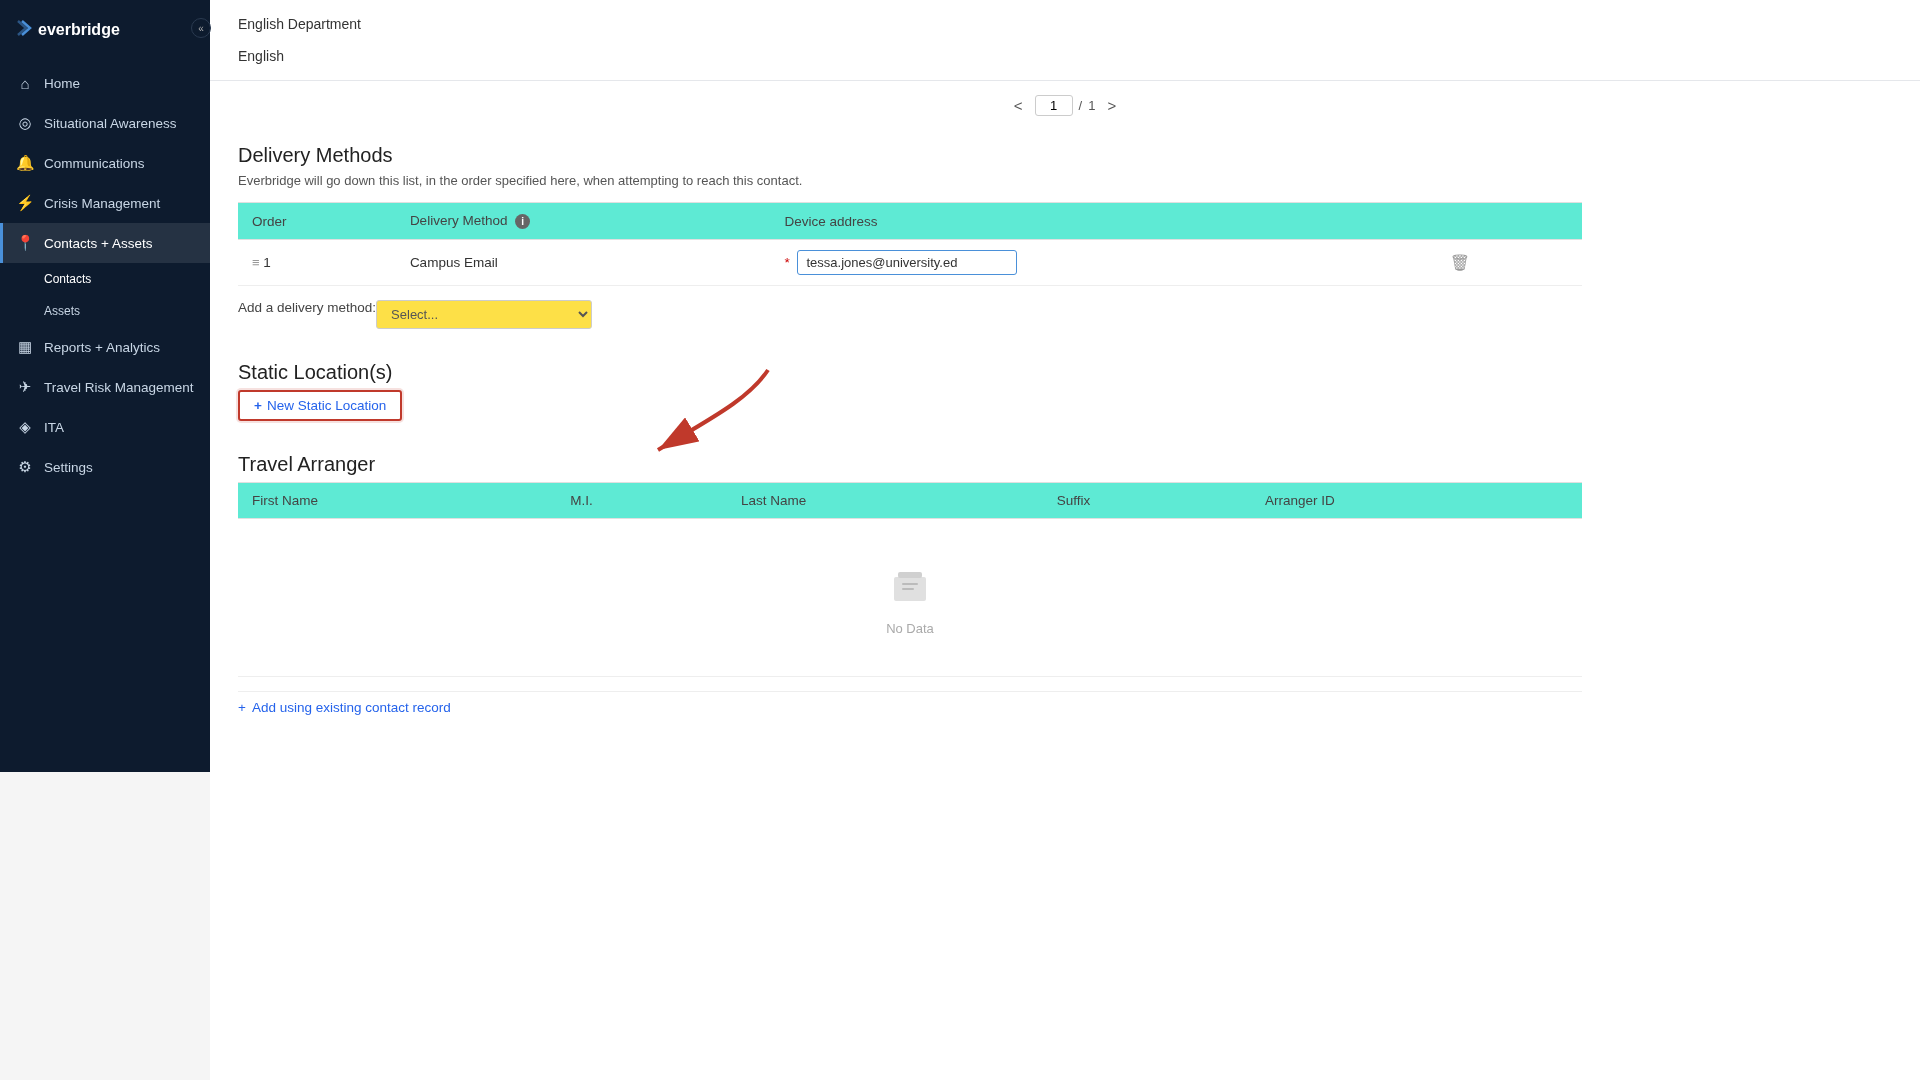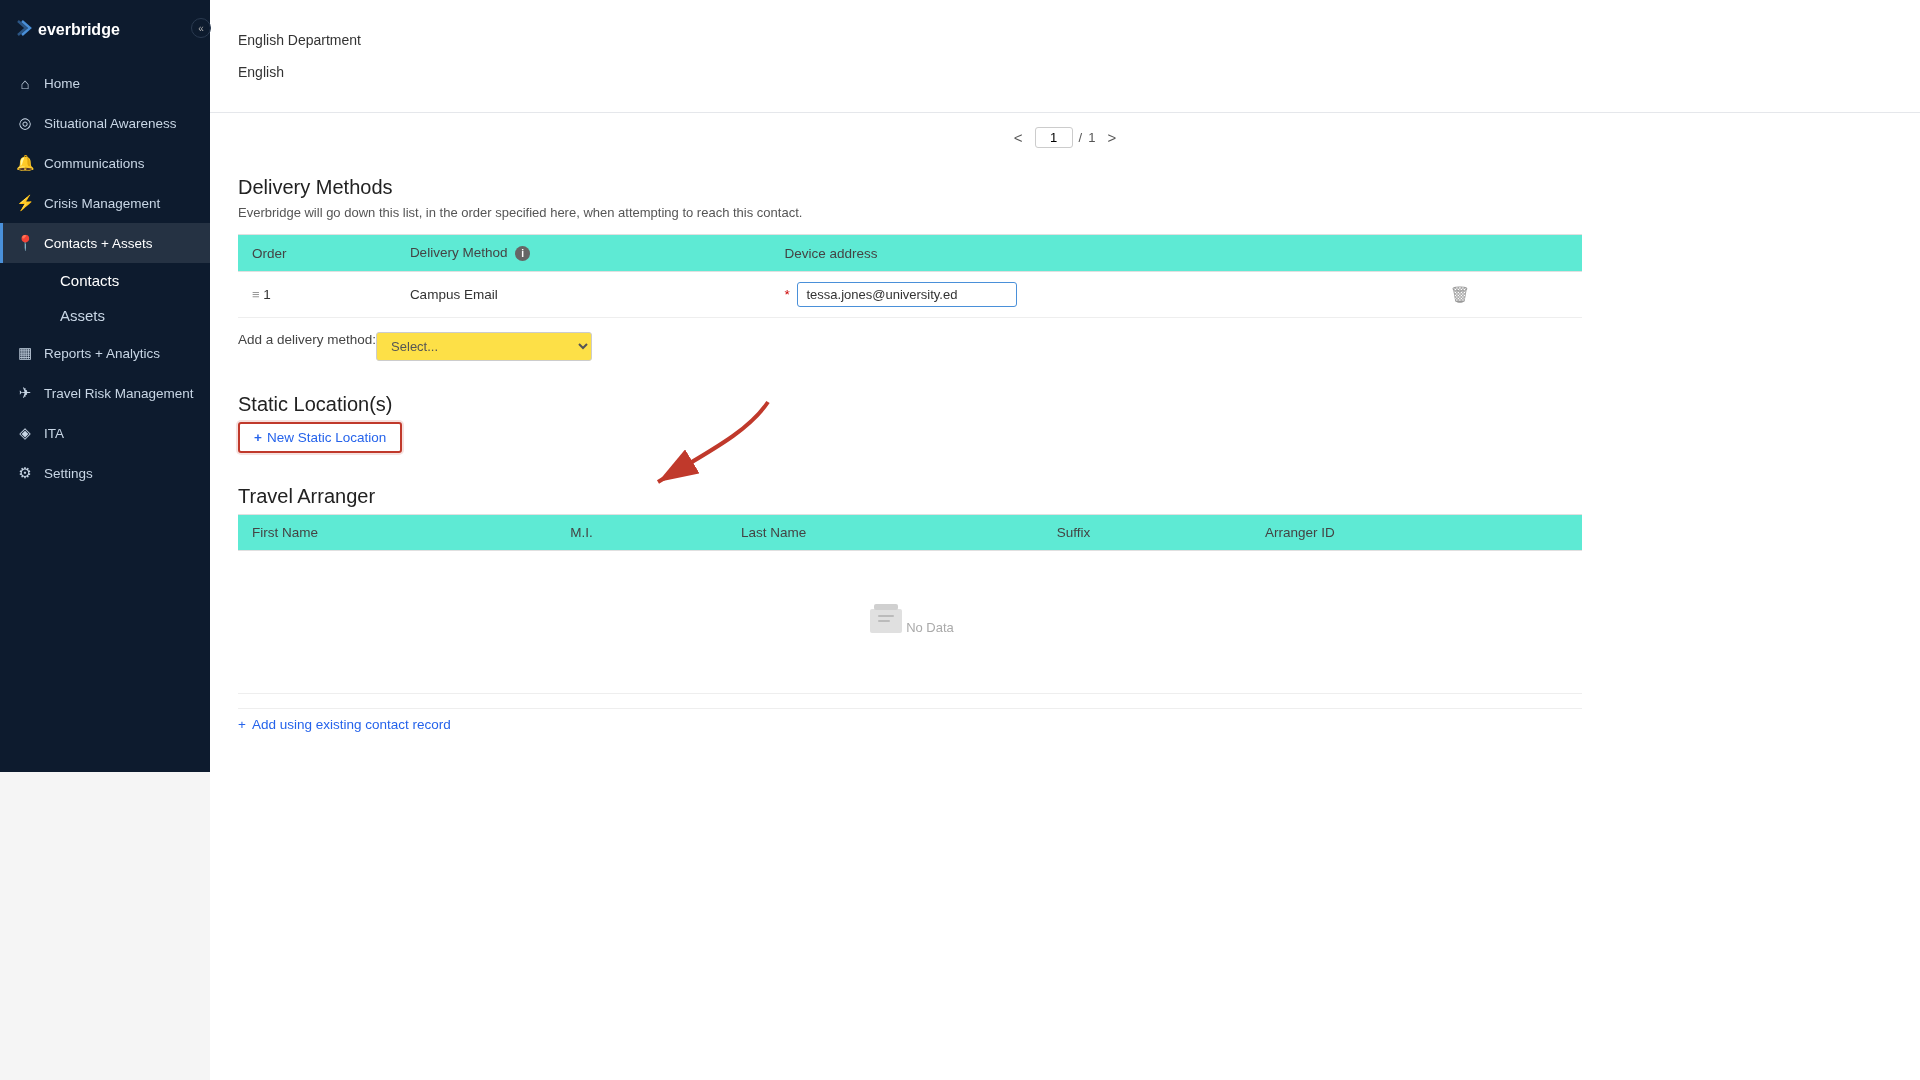--- a/index.html
+++ b/index.html
@@ -90,7 +90,7 @@
     
     .top-list {
       border-bottom: 1px solid #e5e7eb;
-      padding: 24px 0;
+      padding: 8px 0;
     }
     .top-list-item {
       padding: 8px 28px;

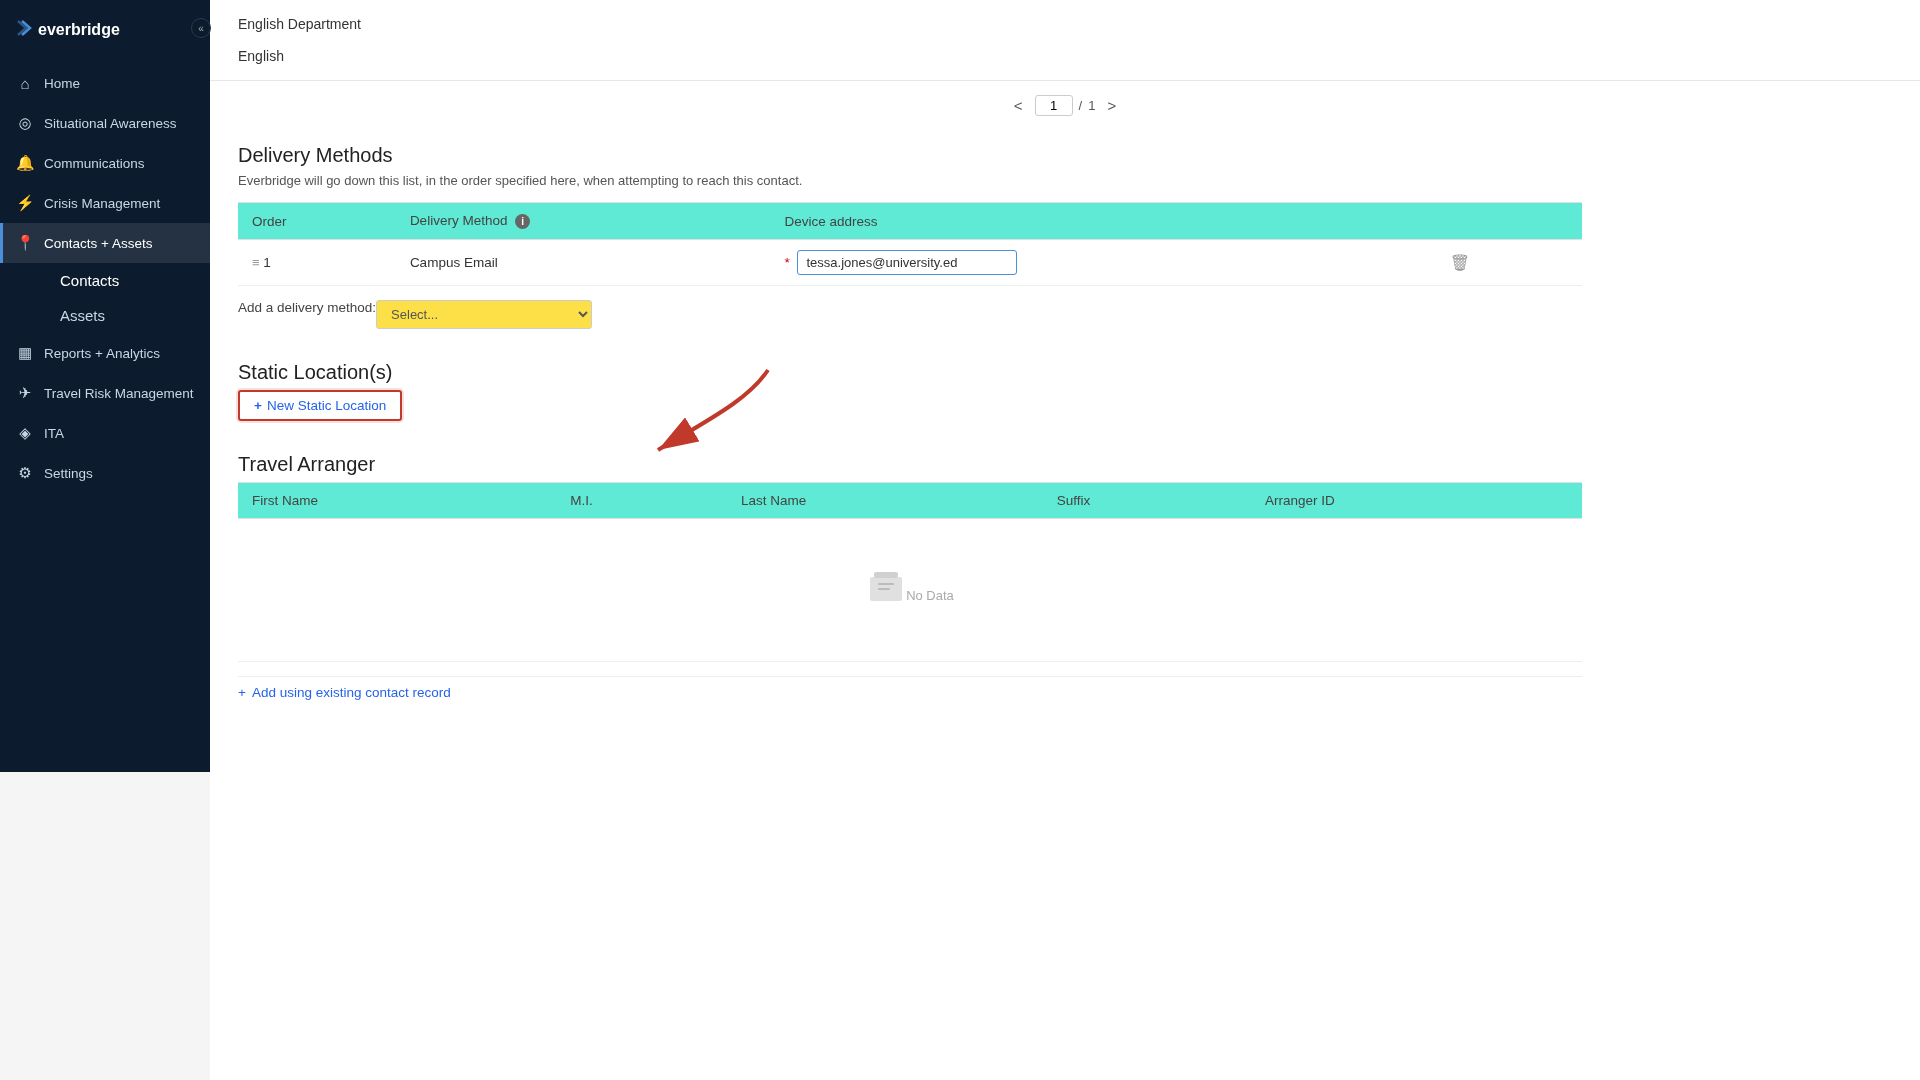--- a/index.html
+++ b/index.html
@@ -67,10 +67,10 @@
     .nav-sub-item {
       display: flex;
       align-items: center;
-      padding: 9px 16px 9px 60px;
+      padding: 9px 16px 9px 44px;
       cursor: pointer;
       color: #c8d6e5;
-      font-size: 15px;
+      font-size: 12px;
     }
     .nav-sub-item.active { color: #fff; font-weight: 500; }
 

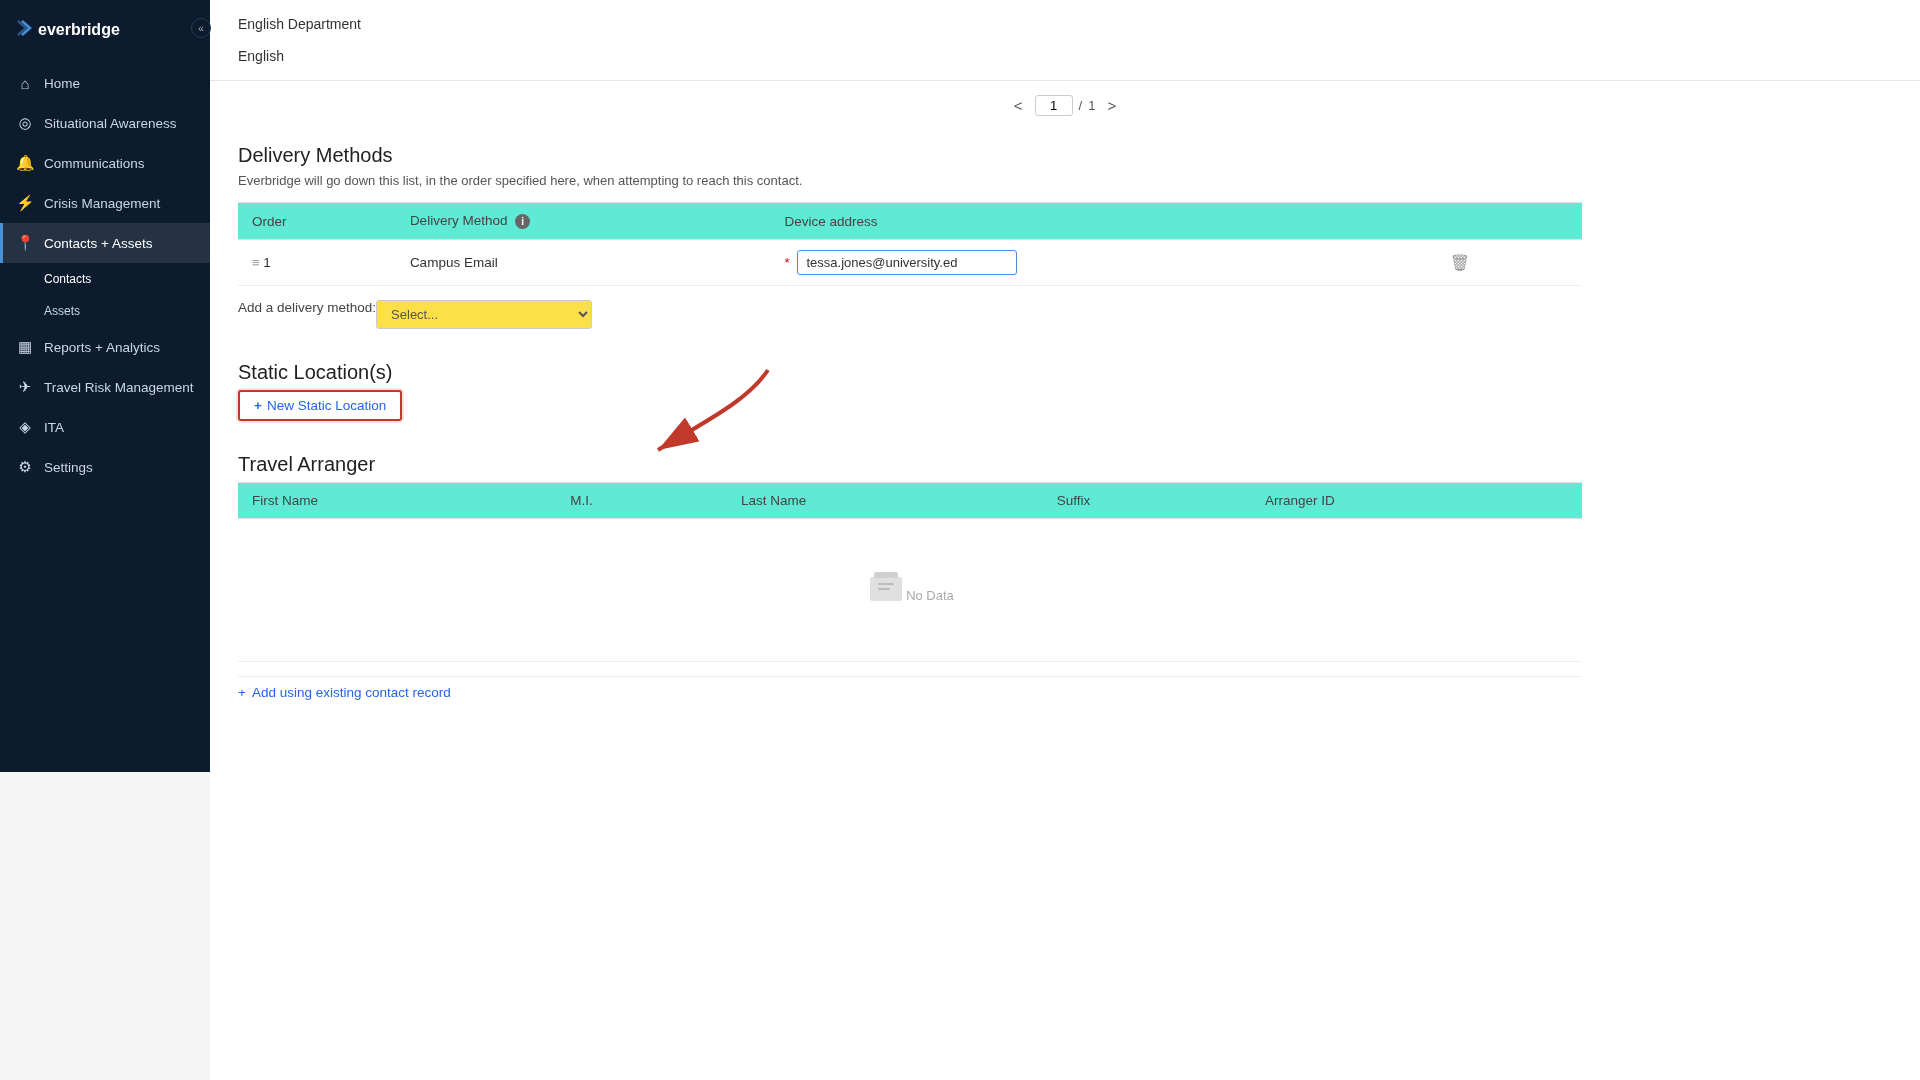--- a/index.html
+++ b/index.html
@@ -232,7 +232,7 @@
     .travel-section { }
     .no-data-container {
       display: flex;
-      flex-direction: row;
+      flex-direction: column;
       align-items: center;
       justify-content: center;
       padding: 40px 0 30px 0;

